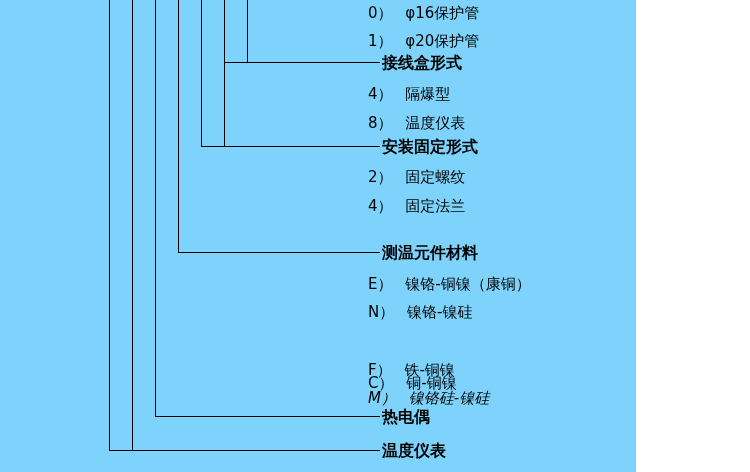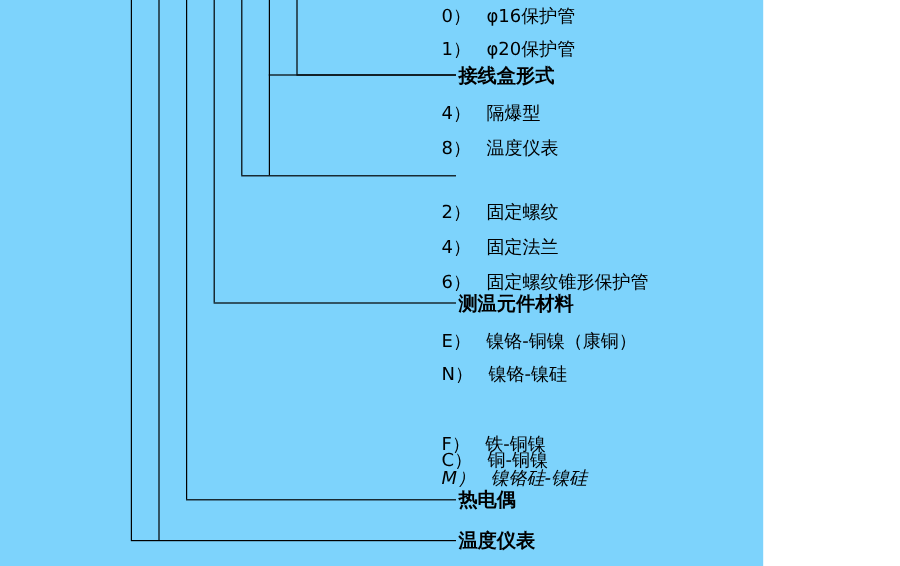--- a/index.html
+++ b/index.html
@@ -84,6 +84,7 @@
     <span class="txt">温度仪表</span>
   </div>
 
+  <div class="heading" style="left:382px; top:139px;">安装固定形式</div>
   <div class="entry" style="left:368px; top:170px;">
     <span class="code" style="margin-right: 8px;">2）</span>
     <span class="txt">固定螺纹</span>

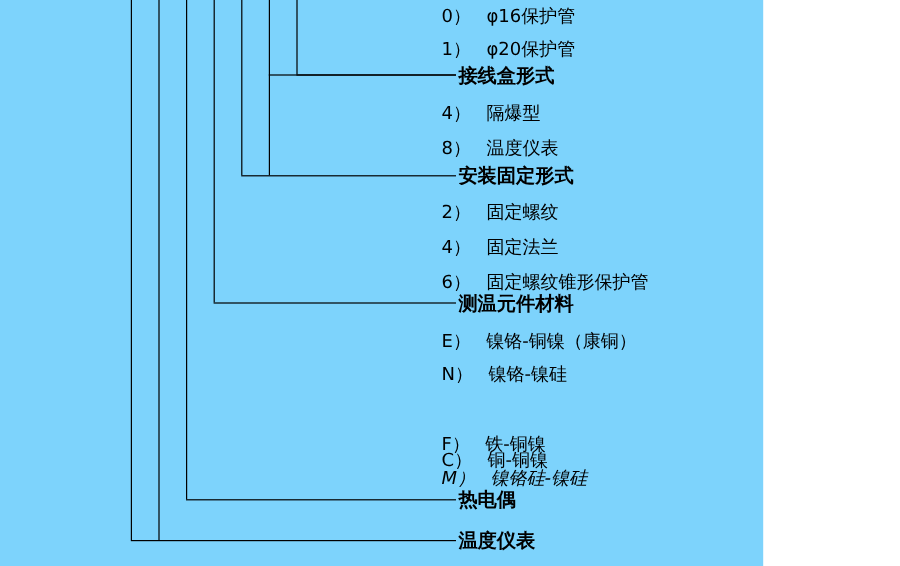--- a/index.html
+++ b/index.html
@@ -93,10 +93,6 @@
     <span class="code" style="margin-right: 8px;">4）</span>
     <span class="txt">固定法兰</span>
   </div>
-  <div class="entry" style="left:368px; top:228px;">
-    <span class="code" style="margin-right: 8px;">6）</span>
-    <span class="txt">固定螺纹锥形保护管</span>
-  </div>
 
   <div class="heading" style="left:382px; top:245px;">测温元件材料</div>
   <div class="entry" style="left:368px; top:305px;">

